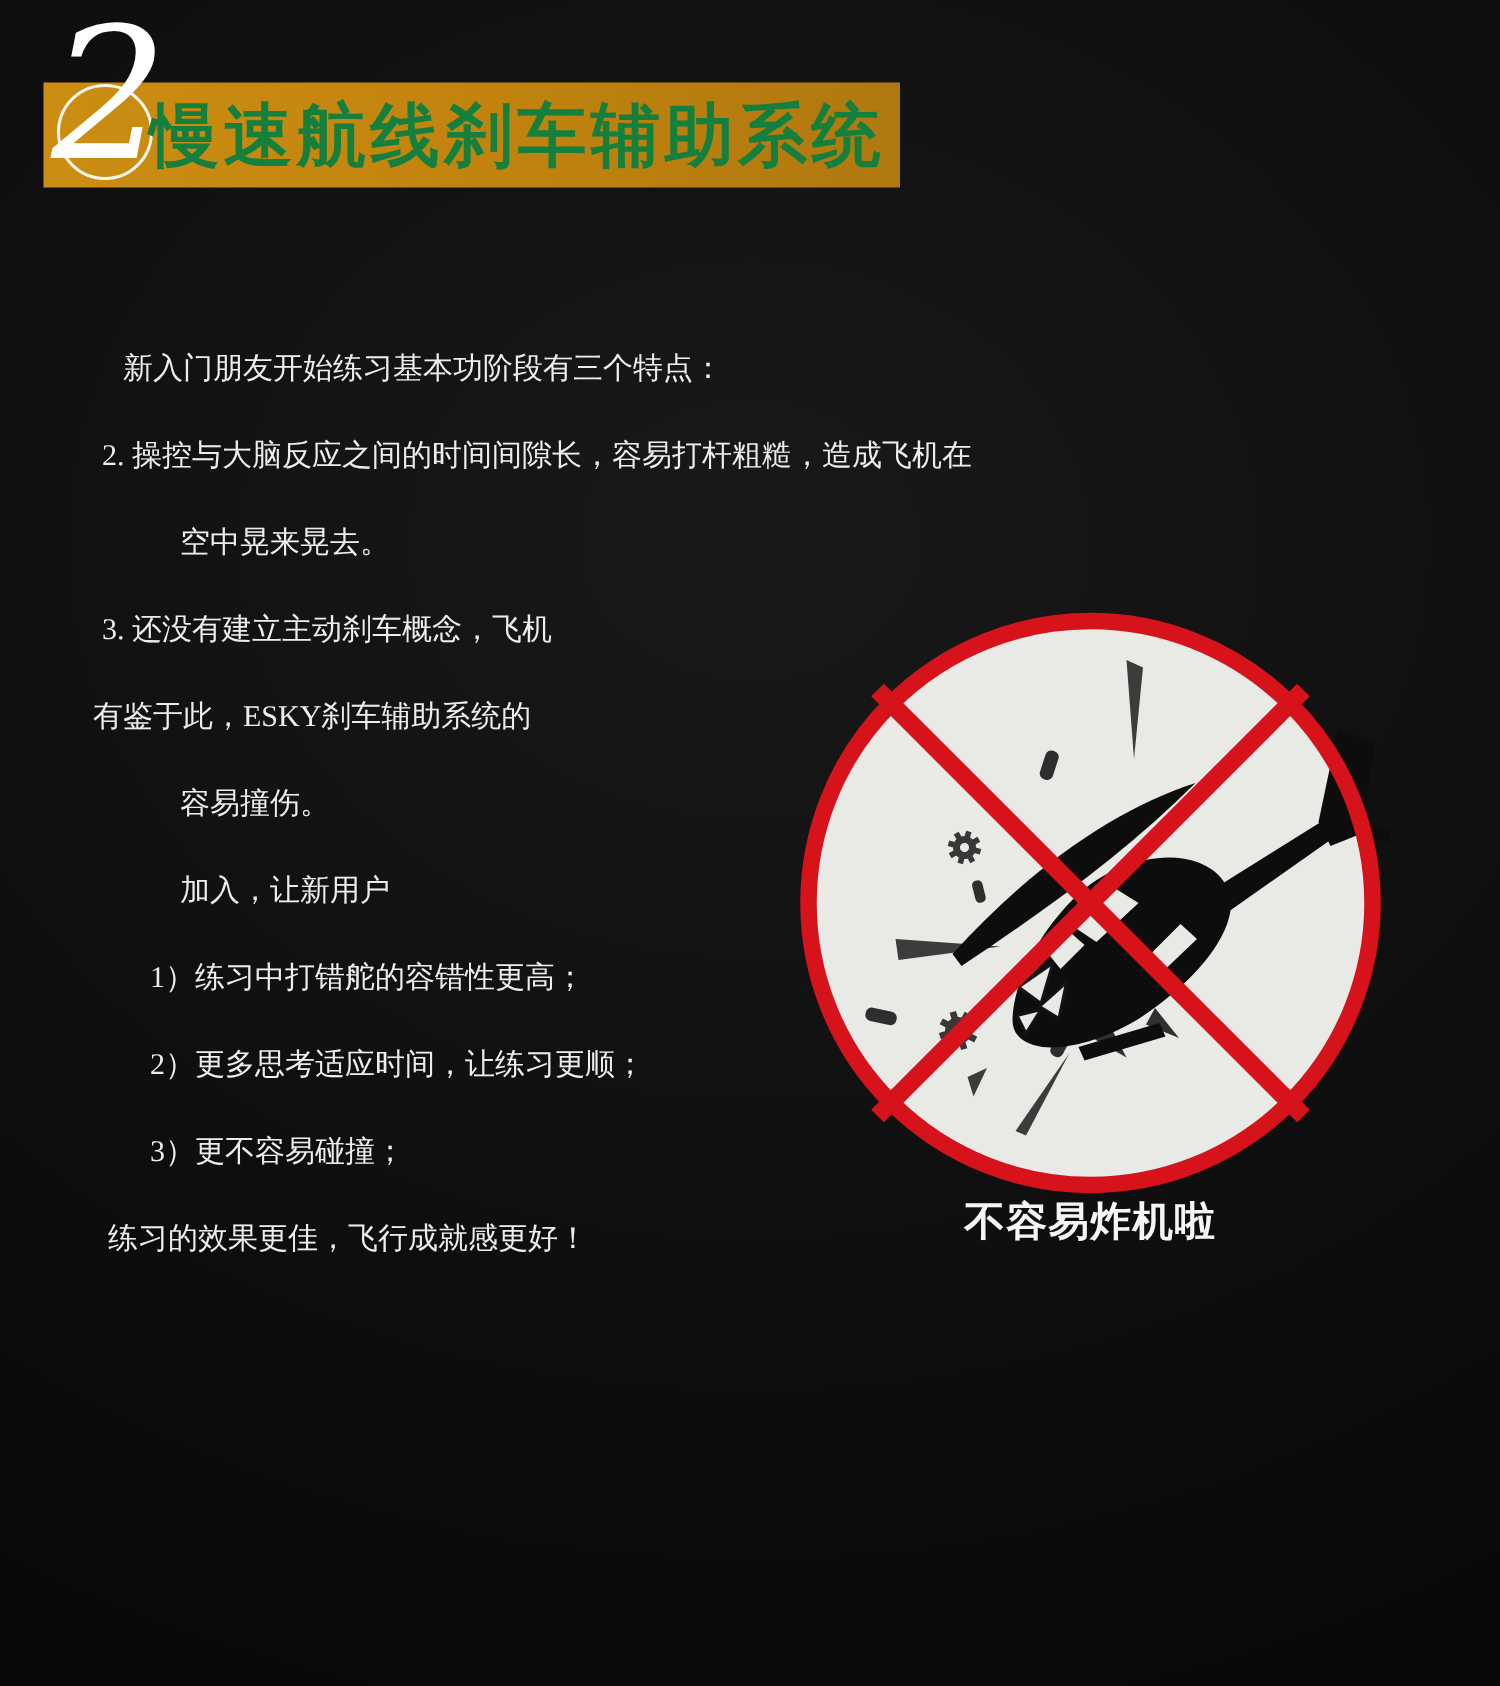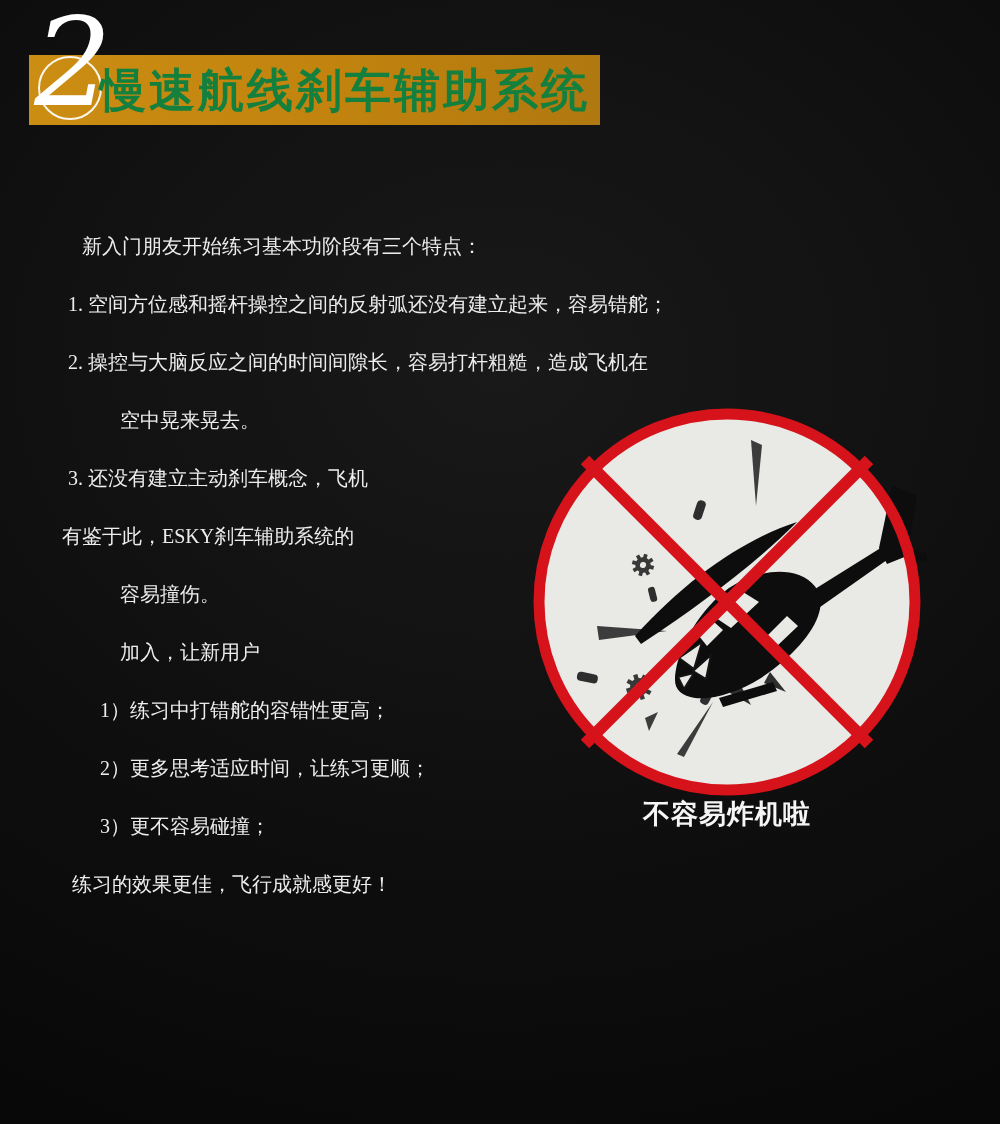--- a/index.html
+++ b/index.html
@@ -58,7 +58,6 @@
 
 <div class="body-text">
   <div class="line intro">新入门朋友开始练习基本功阶段有三个特点：</div>
-  <div class="line item">1. 空间方位感和摇杆操控之间的反射弧还没有建立起来，容易错舵；</div>
   <div class="line item">2. 操控与大脑反应之间的时间间隙长，容易打杆粗糙，造成飞机在</div>
   <div class="line continuation">空中晃来晃去。</div>
   <div class="line item">3. 还没有建立主动刹车概念，飞机</div>

